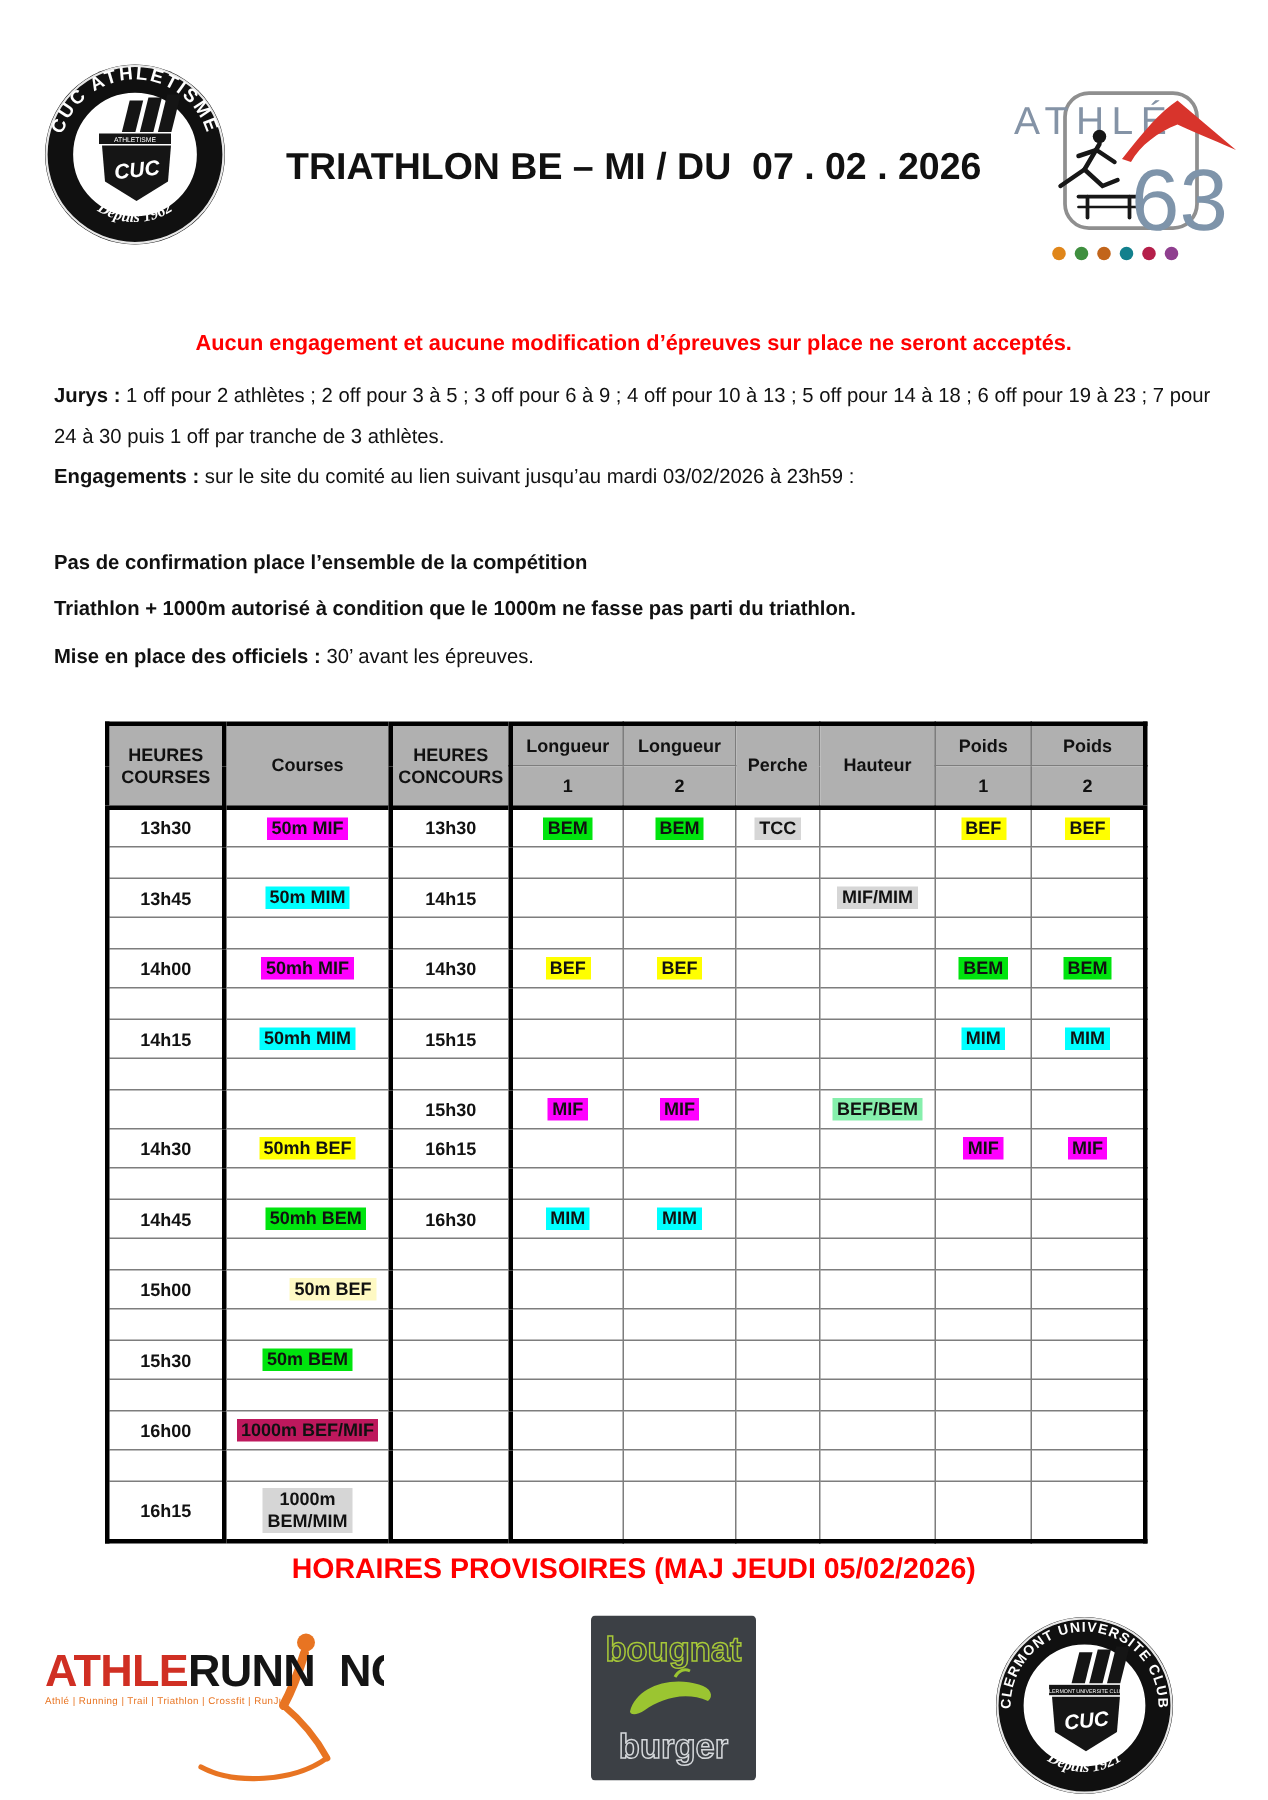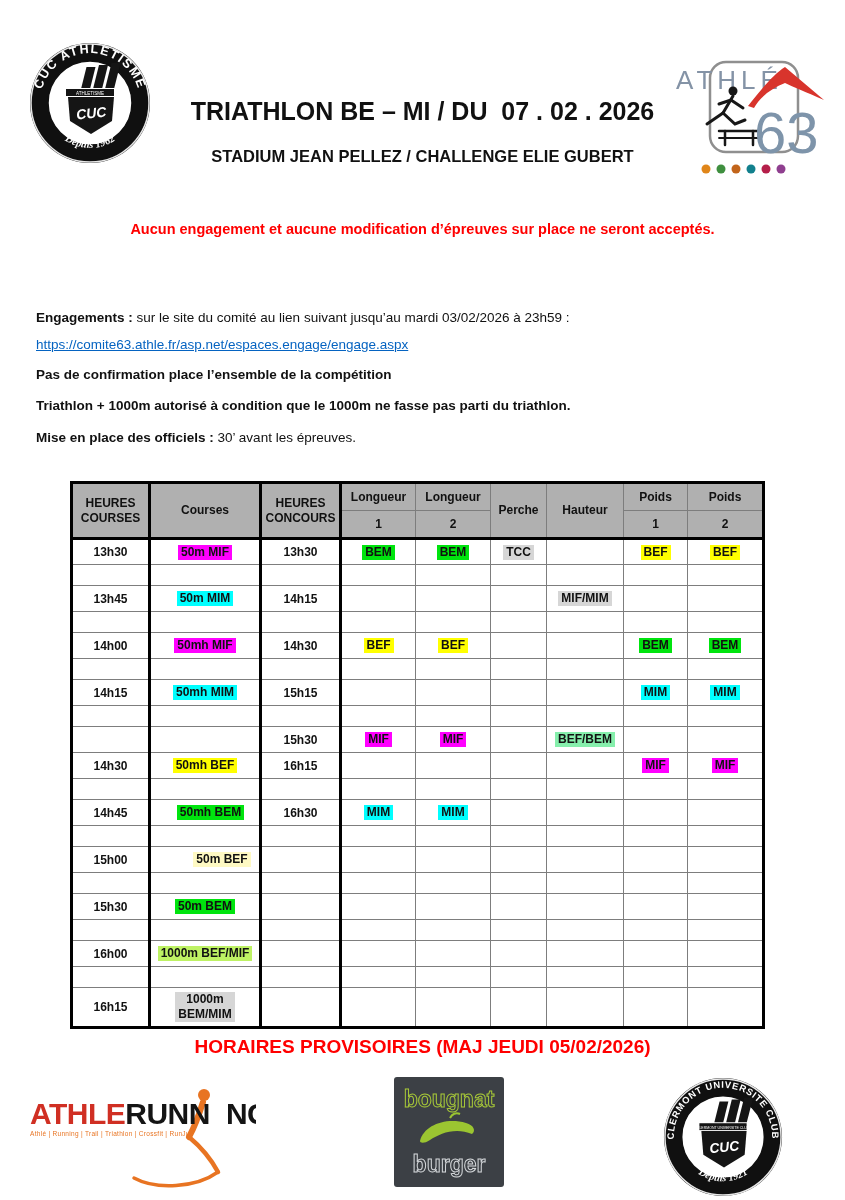--- a/index.html
+++ b/index.html
@@ -112,7 +112,6 @@
   </svg>
 
   <div class="title">TRIATHLON BE – MI / DU  07 . 02 . 2026</div>
-  <div class="subtitle">STADIUM JEAN PELLEZ / CHALLENGE ELIE GUBERT</div>
   <div class="warning">Aucun engagement et aucune modification d’épreuves sur place ne seront acceptés.</div>
 
 

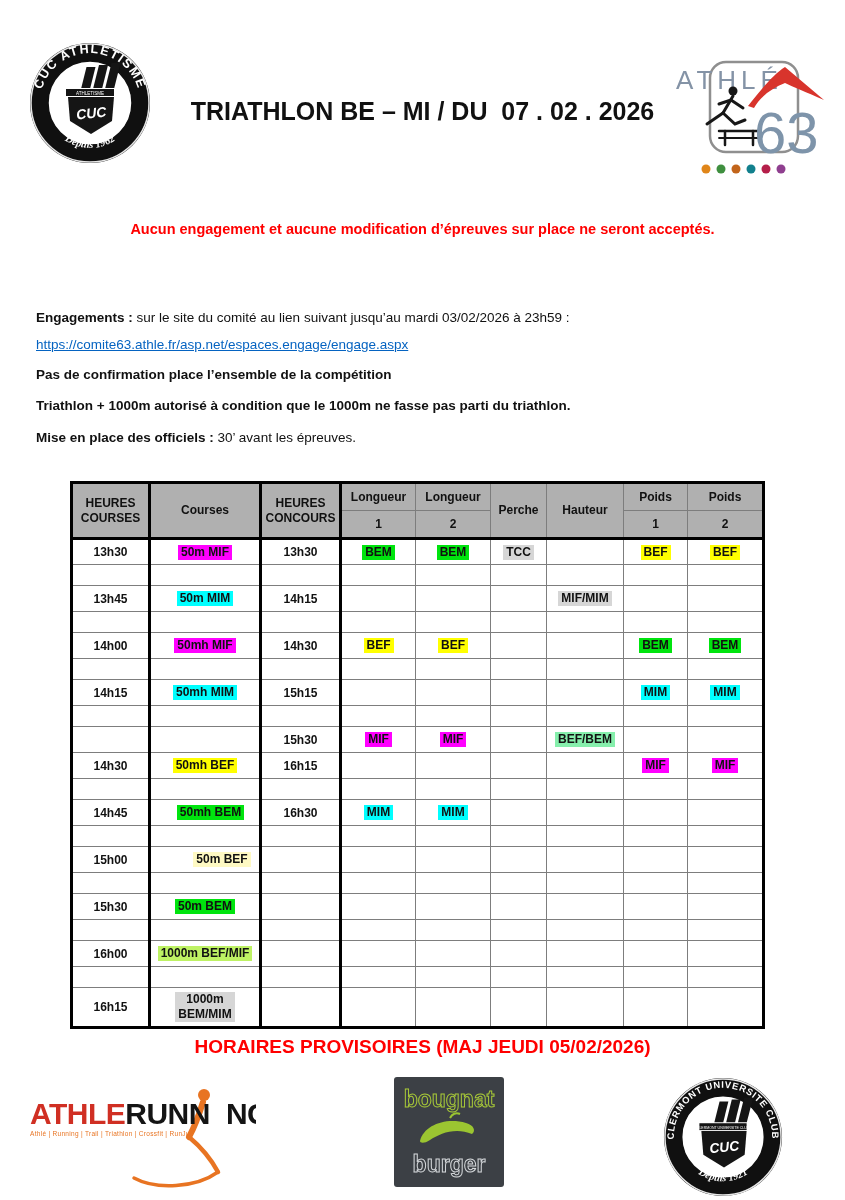--- a/index.html
+++ b/index.html
@@ -114,6 +114,10 @@
   <div class="title">TRIATHLON BE – MI / DU  07 . 02 . 2026</div>
   <div class="warning">Aucun engagement et aucune modification d’épreuves sur place ne seront acceptés.</div>
 
+  <div class="para p-jurys">
+    <b>Jurys :</b>
+    <span>1 off pour 2 athlètes ; 2 off pour 3 à 5 ; 3 off pour 6 à 9 ; 4 off pour 10 à 13 ; 5 off pour 14 à 18 ; 6 off pour 19 à 23 ; 7 pour 24 à 30 puis 1 off par tranche de 3 athlètes.</span>
+  </div>
 
   <div class="para p-eng">
     <b>Engagements :</b>

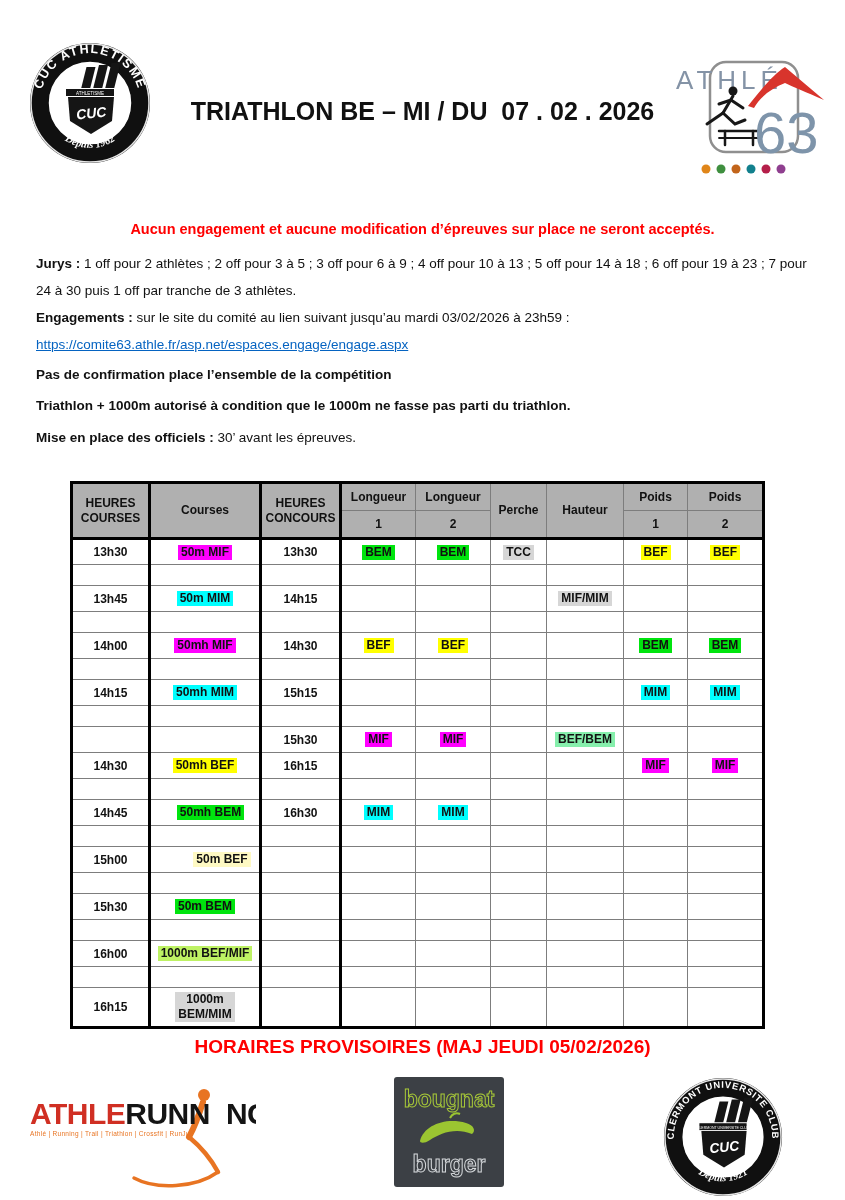--- a/index.html
+++ b/index.html
@@ -122,7 +122,6 @@
   <div class="para p-eng">
     <b>Engagements :</b>
     <span>sur le site du comité au lien suivant jusqu’au mardi 03/02/2026 à 23h59 :</span><br>
-    <a class="doclink" href="#">https://comite63.athle.fr/asp.net/espaces.engage/engage.aspx</a>
   </div>
 
   <div class="para p-conf">Pas de confirmation place l’ensemble de la compétition</div>

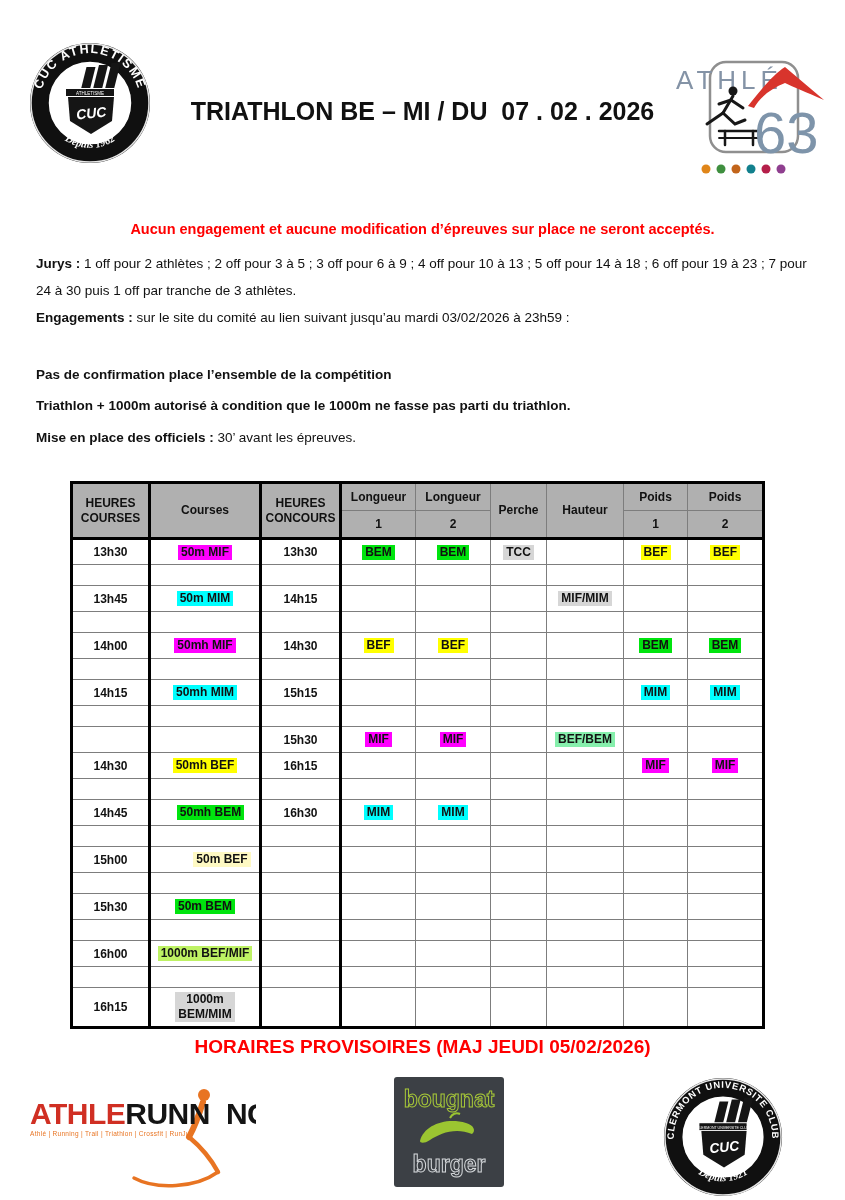--- a/index.html
+++ b/index.html
@@ -357,7 +357,7 @@
           </tr>
           <tr class="h-content">
             <td class="bR">16h00</td>
-            <td class="bR"><span class="hl" style="background: #bef264;">1000m BEF/MIF</span></td>
+            <td class="bR"><span class="hl" style="background: #be185d;">1000m BEF/MIF</span></td>
             <td class="bR"></td>
             <td></td>
             <td></td>

